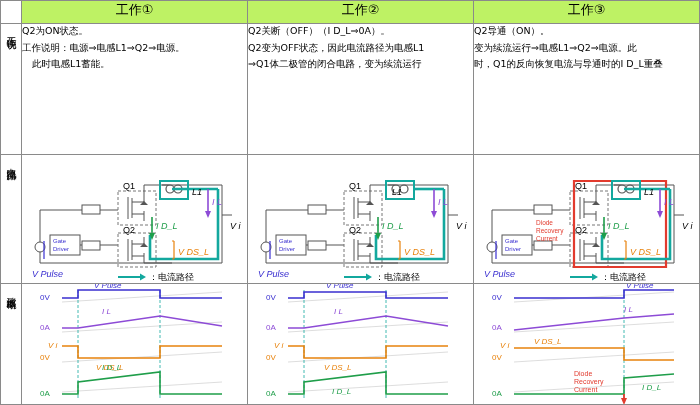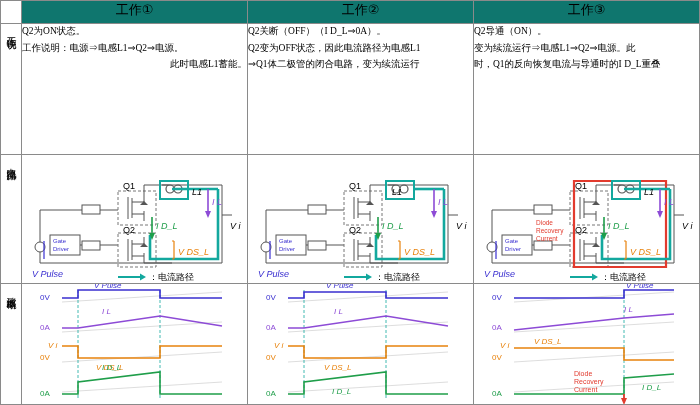--- a/index.html
+++ b/index.html
@@ -43,7 +43,7 @@
     text-align:center;
     vertical-align:middle;
     font-size:13px;
-    background:#0f766e;
+    background:#bef264;
   }
   .desc{
     padding:6px 5px 4px 6px;

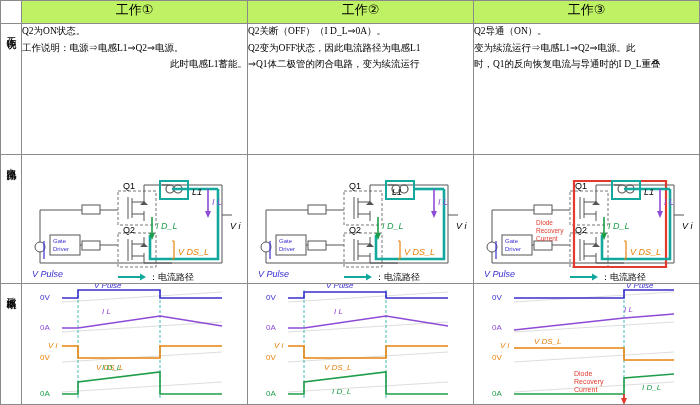--- a/index.html
+++ b/index.html
@@ -51,7 +51,7 @@
     line-height:1.55;
     color:#000;
   }
-  .desc p{margin:0 0 2px 0;font-family:Liberation Serif, serif;}
+  .desc p{margin:0 0 2px 0;}
   .indent{padding-left:10px;text-align:right;}
   .circuit{height:128px;}
   .wave{height:120px;}

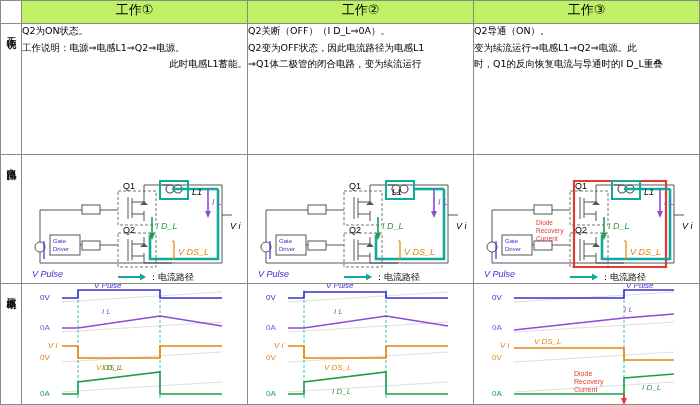--- a/index.html
+++ b/index.html
@@ -52,7 +52,7 @@
     color:#000;
   }
   .desc p{margin:0 0 2px 0;}
-  .indent{padding-left:10px;text-align:right;}
+  .indent{padding-left:10px;}
   .circuit{height:128px;}
   .wave{height:120px;}
   svg{display:block;}

